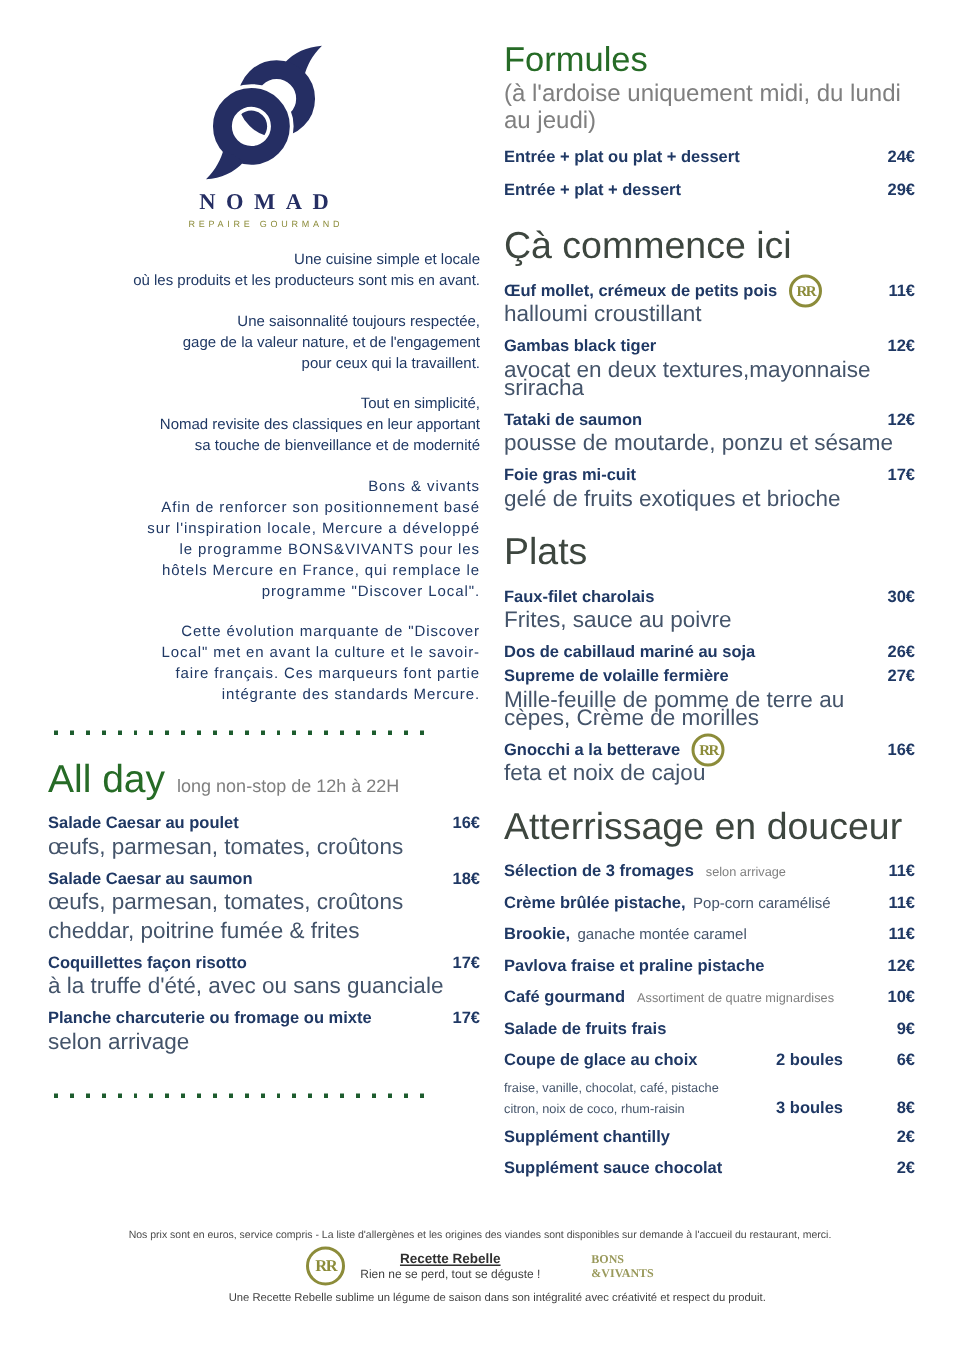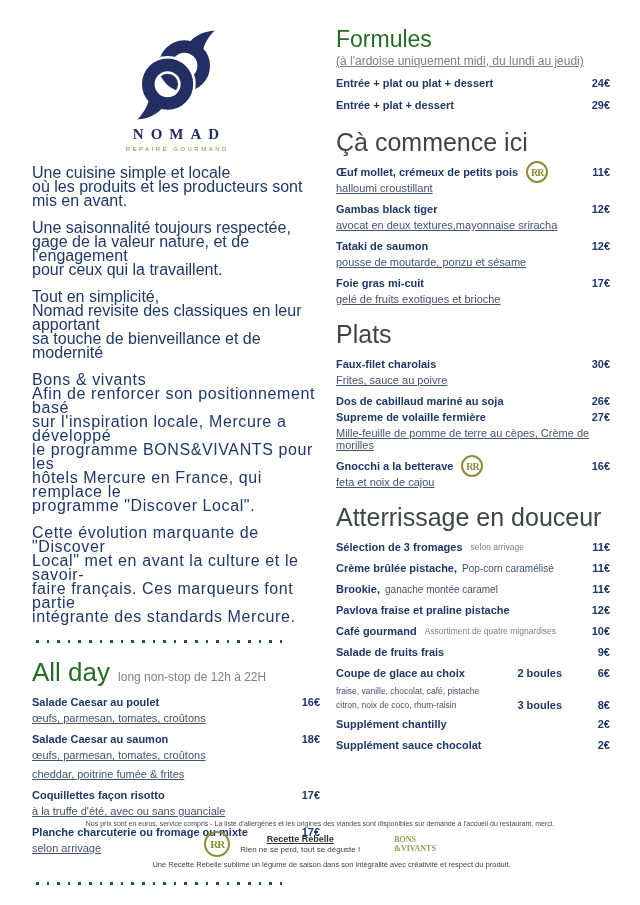--- a/index.html
+++ b/index.html
@@ -32,7 +32,7 @@
   .h-green { color:#266b26; font-size:26px; font-weight:400; }
   .h-green.small { font-size:23px; }
   .h-sub { color:#7f7f7f; font-size:12px; }
-  .f-sub { color:#7f7f7f; font-size:12px; margin:1px 0 7px;text-decoration:underline; }
+  .f-sub { color:#7f7f7f; font-size:16px; margin:1px 0 7px; }
   .h-dark { color:#3d463f; font-size:25px; font-weight:400; margin-bottom:7px; }
   .section { margin-bottom:4px; }
   .section.gap { margin-top:15px; }

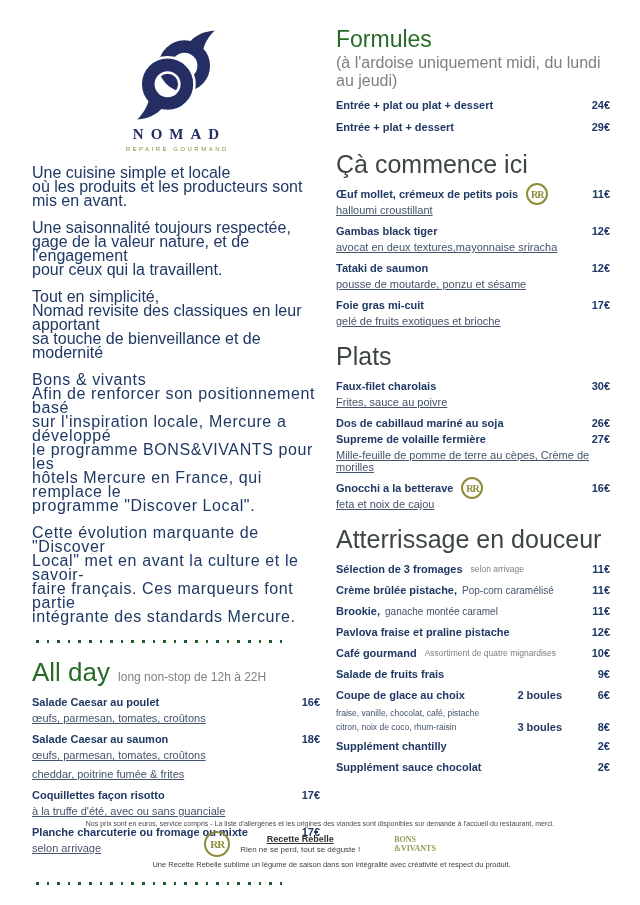--- a/index.html
+++ b/index.html
@@ -19,7 +19,7 @@
   .brand-tagline { font-size:6px; letter-spacing:2.5px; padding-left:2.5px; color:#8c8c3a; margin-top:3px; }
 
   
-  .intro p { font-size:16px; line-height:14px; white-space:pre-line; text-align:left;
+  .intro p { font-size:10px; line-height:14px; white-space:pre-line; text-align:right;
     color:#1f3864; margin-bottom:13px; }
   .intro p.spaced { letter-spacing:0.6px; }
 

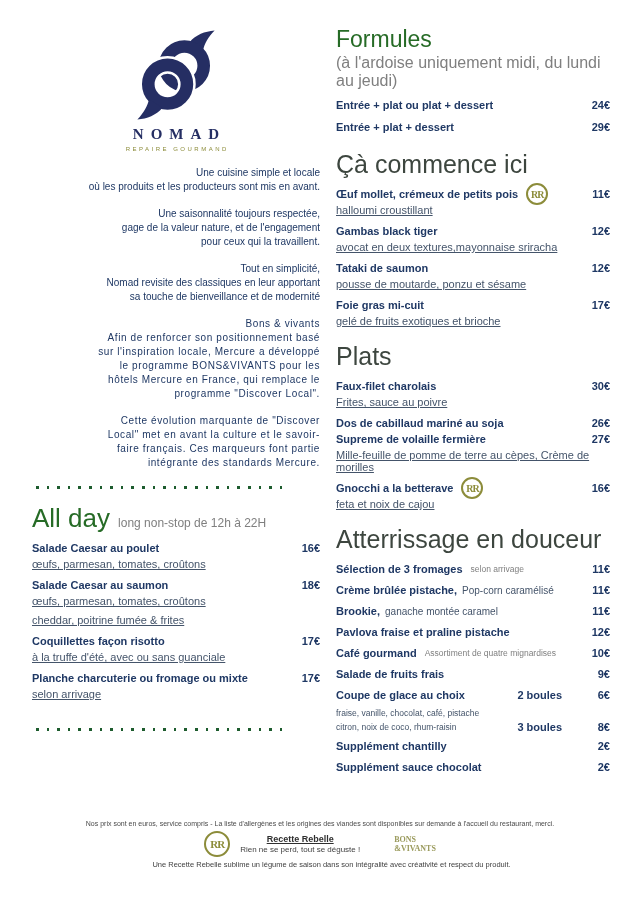--- a/index.html
+++ b/index.html
@@ -45,7 +45,7 @@
   .mi-note-sm { font-size:8.5px; color:#7f7f7f; margin-left:8px; }
   .mi-price { width:34px; text-align:right; font-weight:700; font-size:11px; color:#1f3864; flex:none; }
   .mi-qty { font-weight:700; font-size:11px; color:#1f3864; margin-right:14px; flex:none; }
-  .mi-desc { font-size:11px; color:#44546a; margin:2px 0 7px; line-height:12px;text-decoration:underline; }
+  .mi-desc { font-size:15px; color:#44546a; margin:2px 0 7px; line-height:12px; }
   .mi-desc-sm { font-size:8.5px; color:#44546a; line-height:10px; }
   .formules-list .mi-row { margin-bottom:6px; }
   .dessert-list .mi-row { margin-bottom:5px; }

